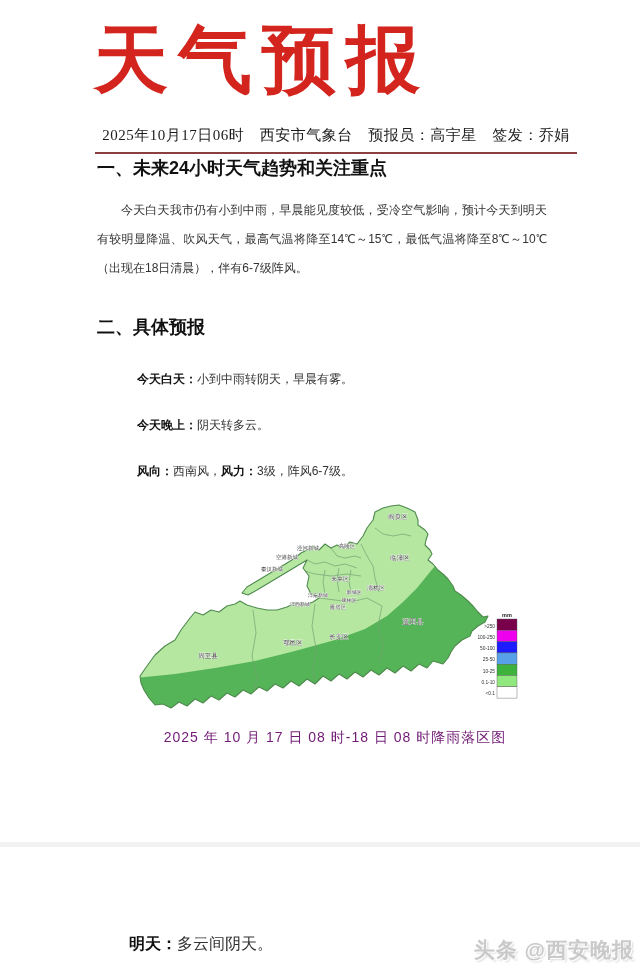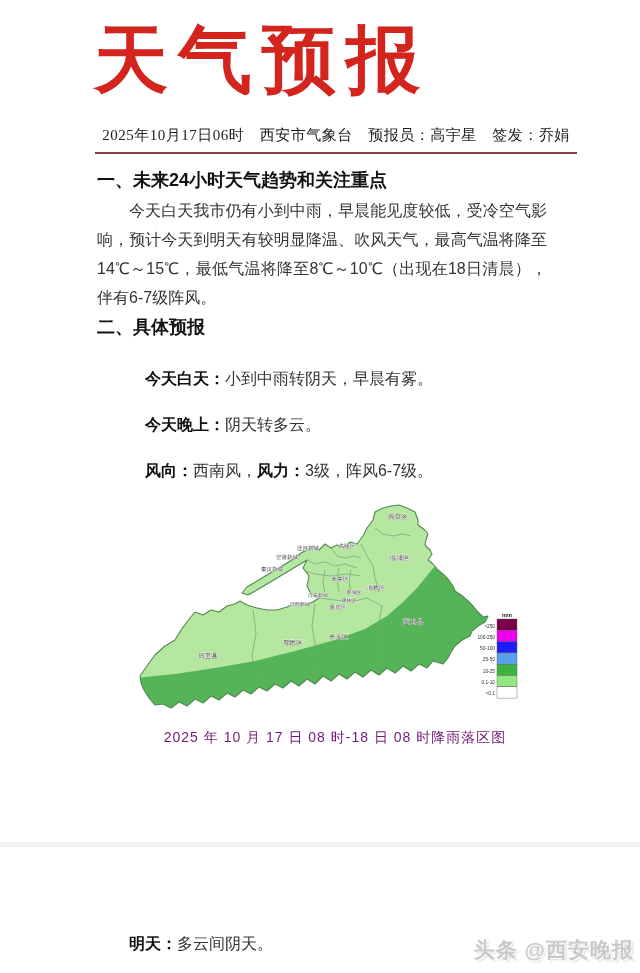--- a/index.html
+++ b/index.html
@@ -25,7 +25,7 @@
     position:absolute;left:97px;width:450px;
     font-size:18px;font-weight:bold;color:#111;line-height:18px;
   }
-  .sec1-heading{top:171px;}
+  .sec1-heading{top:159px;}
   .sec2-heading{top:319px;font-family:Liberation Mono, monospace;}
   .body-block{
     position:absolute;left:97px;width:450px;

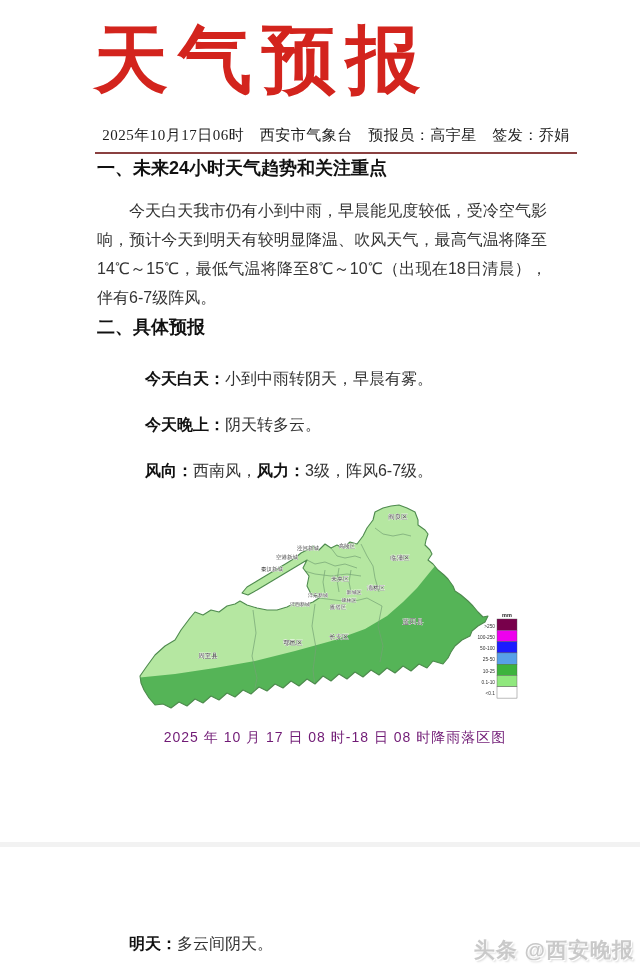--- a/index.html
+++ b/index.html
@@ -29,7 +29,7 @@
   .sec2-heading{top:319px;font-family:Liberation Mono, monospace;}
   .body-block{
     position:absolute;left:97px;width:450px;
-    font-size:16px;line-height:29px;text-align:justify;color:#333;
+    font-size:12px;line-height:29px;text-align:justify;color:#333;
   }
   .sec1-body{top:196px;}
   .sec1-body p{margin:0;text-indent:2em;}

